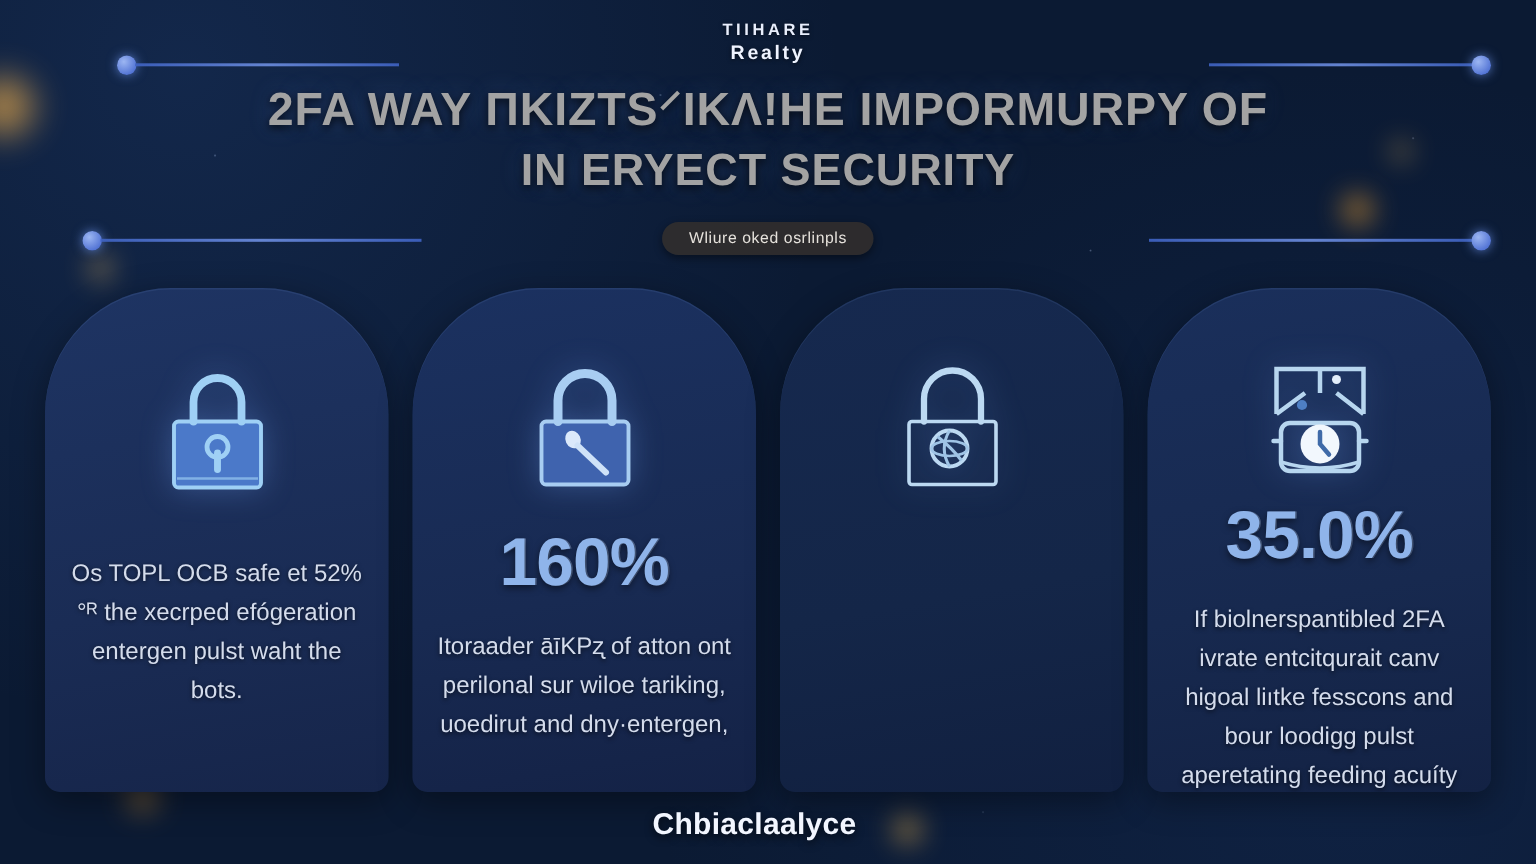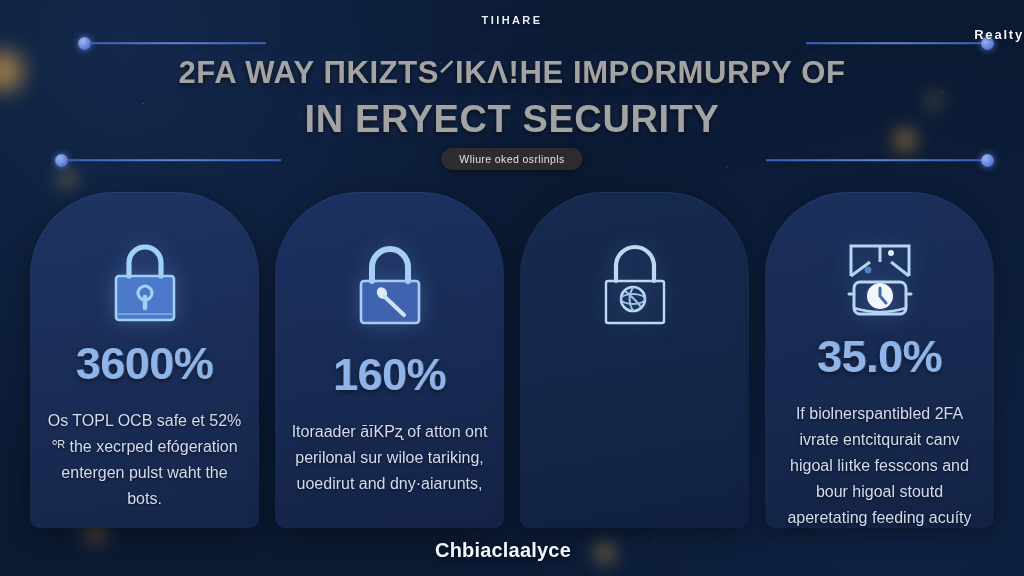--- a/index.html
+++ b/index.html
@@ -56,7 +56,6 @@
     font-size:13px; font-weight:700; letter-spacing:1.8px;
     color:#eef3ff; text-shadow:0 1px 3px rgba(0,0,0,.6);
     display:block;
-    text-align:right;
   }
 
   .rule{ position:absolute; height:2px; z-index:4; }

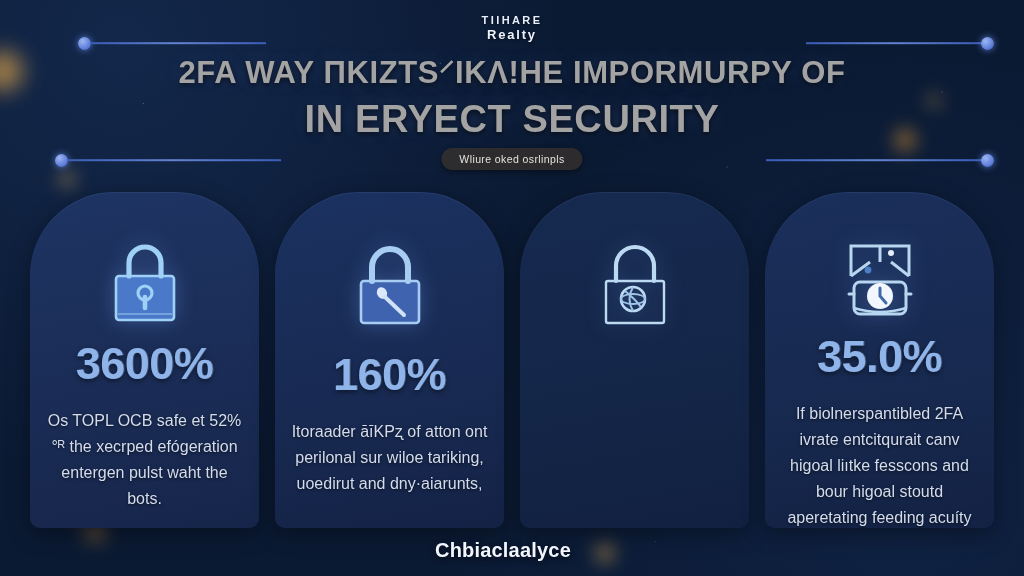--- a/index.html
+++ b/index.html
@@ -91,7 +91,7 @@
     line-height:1.35;
     white-space:nowrap;
   }
-  .title .tline.l2{ font-size:38px; }
+  .title .tline.l2{ font-size:30px; }
 
   .pill{
     position:absolute; top:148px; left:50%; transform:translateX(-50%);

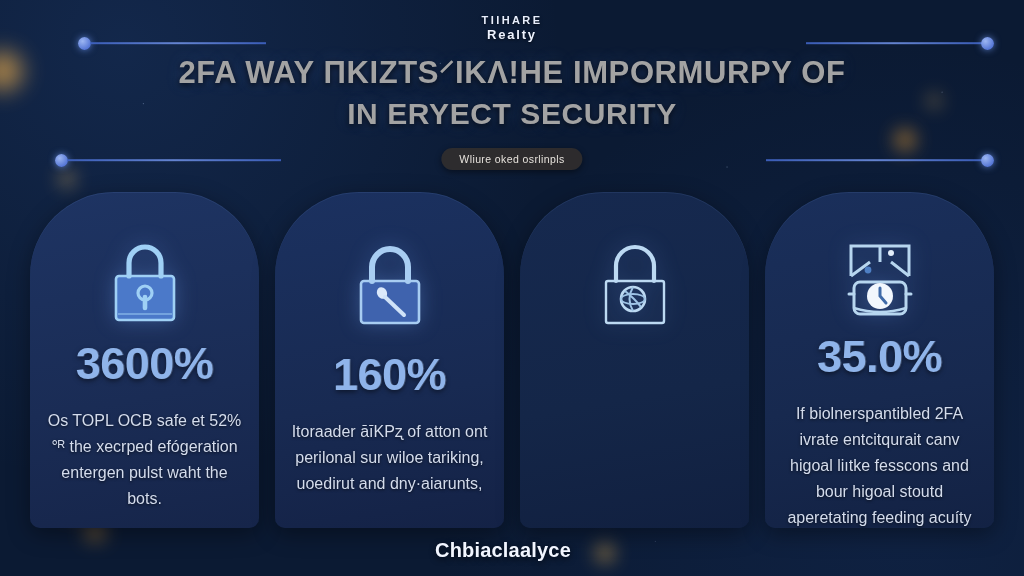--- a/index.html
+++ b/index.html
@@ -205,7 +205,6 @@
           <line x1="25" y1="84" x2="79" y2="84" stroke="#9fd0f5" stroke-width="1.6" opacity=".65"></line>
         </svg>
       </div>
-      <div class="stat">3600%</div>
       <div class="desc">Os TOPL OCB safe et 52%°ᴿ the xecrped efógeration entergen pulst waht the bots.</div>
     </div>
 

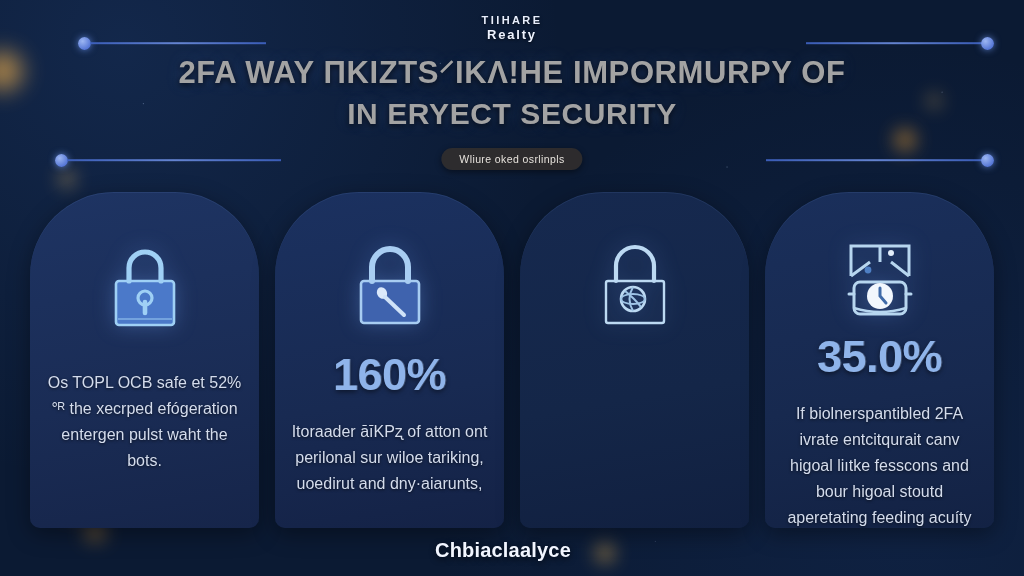--- a/index.html
+++ b/index.html
@@ -249,7 +249,7 @@
         </svg>
       </div>
       <div class="stat">35.0%</div>
-      <div class="desc">If biolnerspantibled 2FA ivrate entcitqurait canv higoal liıtke fesscons and bour higoal stoutd aperetating feeding acuíty</div>
+      <div class="desc">If biolnerspantibled 2FA ivrate entcitqurait canv higoal liıtke fesscons and bour loodigg pulst aperetating feeding acuíty</div>
     </div>
 
   </div>

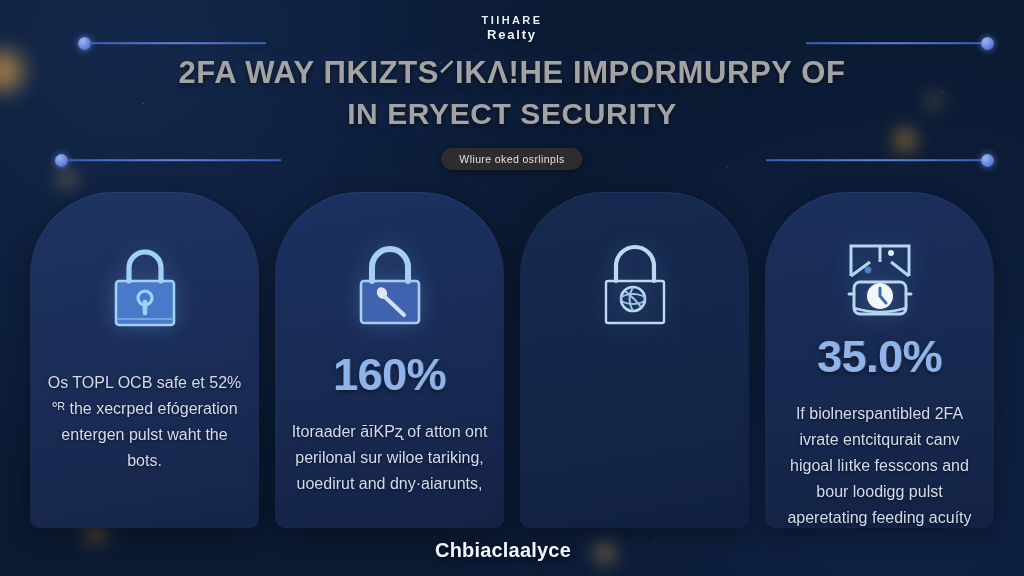--- a/index.html
+++ b/index.html
@@ -218,7 +218,7 @@
         </svg>
       </div>
       <div class="stat">160%</div>
-      <div class="desc">Itoraader āīKPʐ of atton ont perilonal sur wiloe tariking, uoedirut and dny·aiarunts,</div>
+      <div class="desc">Itoraader āīKPʐ of atton ont perilonal sur wiloe tariking, uoedirut and dny·entergen,</div>
     </div>
 
     <div class="card c3">

